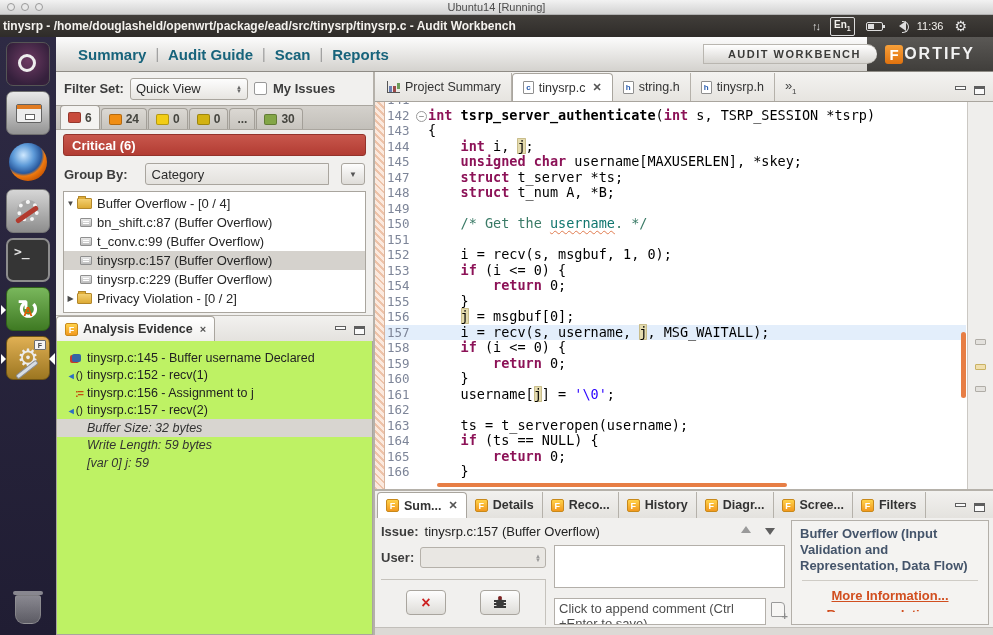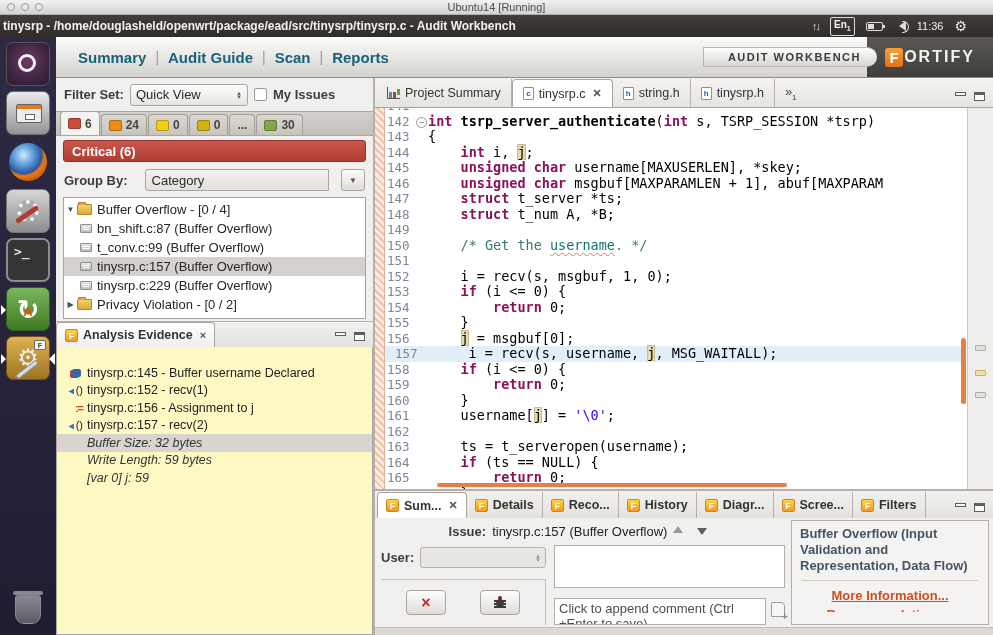--- a/index.html
+++ b/index.html
@@ -78,7 +78,7 @@
     background:#f1f0ee; }
 
   
-  .fheader { height:41px; flex:none; background:linear-gradient(#fcfcfc,#d4d2ce); border-bottom:1px solid #8f8c86;
+  .fheader { height:35px; flex:none; background:linear-gradient(#fcfcfc,#d4d2ce); border-bottom:1px solid #8f8c86;
     display:flex; }
   .nav { display:flex; align-items:center; gap:9px; margin-left:22px; }
   .nav a { font-size:15px; font-weight:bold; color:#17637b; text-decoration:none; }

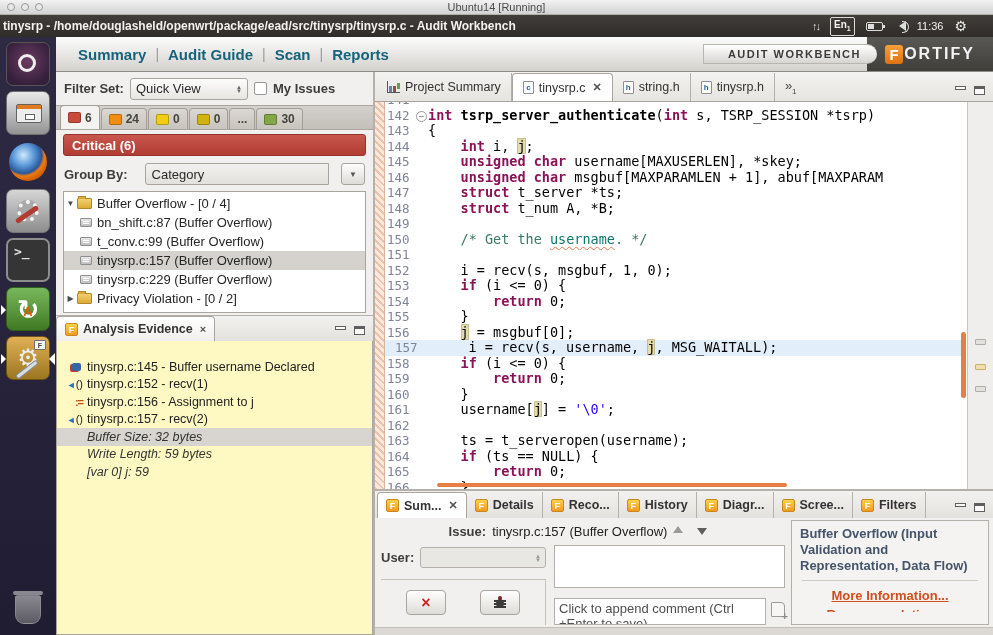--- a/index.html
+++ b/index.html
@@ -504,7 +504,6 @@
               <div class="cl"><span class="ln">143</span><span class="fold"></span><span class="src"><span>{</span></span></div>
               <div class="cl"><span class="ln">144</span><span class="fold"></span><span class="src"><span>    </span><span class="kw">int</span><span> i, </span><span class="oc">j</span><span>;</span></span></div>
               <div class="cl"><span class="ln">145</span><span class="fold"></span><span class="src"><span>    </span><span class="kw">unsigned</span><span> </span><span class="kw">char</span><span> username[MAXUSERLEN], *skey;</span></span></div>
-              <div class="cl"><span class="ln">146</span><span class="fold"></span><span class="src"><span>    </span><span class="kw">unsigned</span><span> </span><span class="kw">char</span><span> msgbuf[MAXPARAMLEN + 1], abuf[MAXPARAM</span></span></div>
               <div class="cl"><span class="ln">147</span><span class="fold"></span><span class="src"><span>    </span><span class="kw">struct</span><span> t_server *ts;</span></span></div>
               <div class="cl"><span class="ln">148</span><span class="fold"></span><span class="src"><span>    </span><span class="kw">struct</span><span> t_num A, *B;</span></span></div>
               <div class="cl"><span class="ln">149</span><span class="fold"></span><span class="src"></span></div>

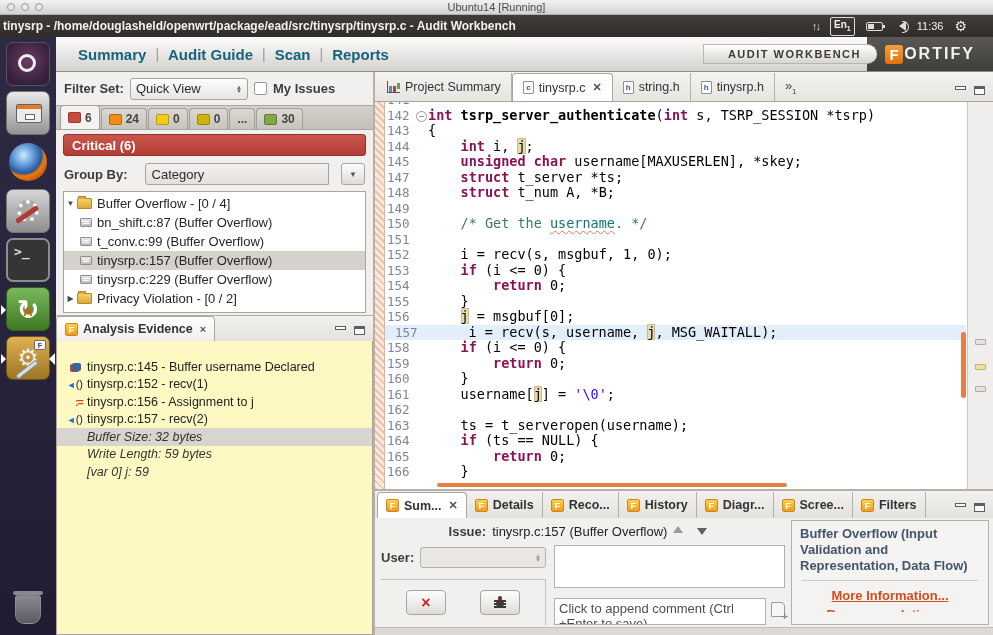--- a/index.html
+++ b/index.html
@@ -198,7 +198,7 @@
   .cl .fold.has::before { content:"−"; position:absolute; left:1px; top:3px; width:9px; height:9px; border:1px solid #9a9a9a;
     border-radius:50%; background:#fff; color:#777; font-size:9px; line-height:8px; text-align:center; }
   .cl .src { flex:1; color:#000; }
-  .cl.cur { background:#e3eefb;padding-left:8px; }
+  .cl.cur { background:#e3eefb; }
   .kw { color:#8c1257; font-weight:bold; }
   .cm { color:#3a7a66; }
   .cmu { color:#0f766e; text-decoration:underline wavy #e07b4f 1px; text-underline-offset:2px; }

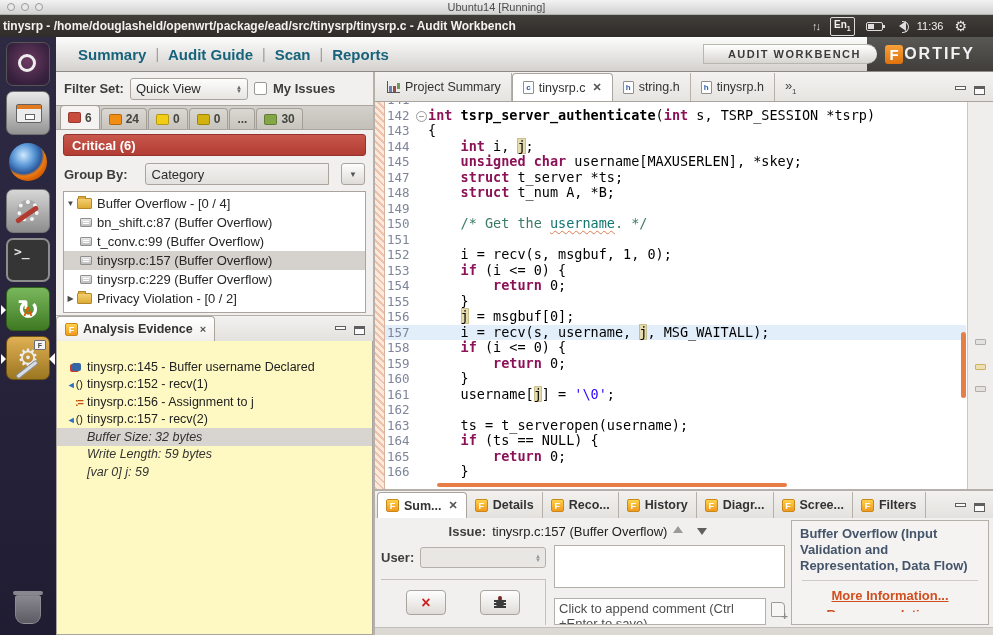--- a/index.html
+++ b/index.html
@@ -158,7 +158,7 @@
   .closex { font-size:11px; color:#555; font-weight:bold; margin-left:2px; }
 
   .evidence { flex:1; display:flex; flex-direction:column; min-height:0; margin-top:2px; }
-  .ev-list { flex:1; background:#fef9c3; border:1px solid #a9a59e; border-top:none; overflow:hidden; padding-top:17px; }
+  .ev-list { flex:1; background:#bef264; border:1px solid #a9a59e; border-top:none; overflow:hidden; padding-top:8px; }
   .ev-row { display:flex; align-items:center; height:17.5px; font-size:12.5px; color:#222; white-space:nowrap; padding-left:6px; }
   .ev-row.sel { background:#d8d5d0; }
   .ev-row.it { font-style:italic; color:#333; }

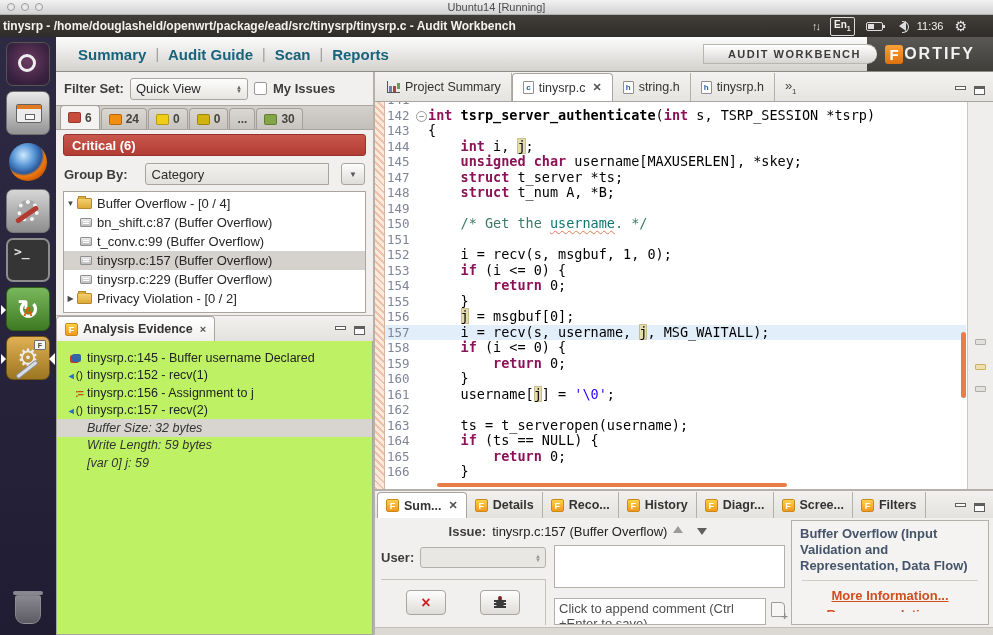--- a/index.html
+++ b/index.html
@@ -213,7 +213,7 @@
     border-right:1px solid #b5b1aa; }
   .btab.sel { background:#fff; border:1px solid #a9a59e; border-bottom:none; border-radius:4px 4px 0 0; }
   .btm-content { flex:1; display:flex; min-height:0; padding:2px 4px 2px 6px; gap:6px; }
-  .bc-left { flex:1; display:flex; flex-direction:column; min-width:0;align-items:center; }
+  .bc-left { flex:1; display:flex; flex-direction:column; min-width:0; }
   .issue-row { height:23px; flex:none; display:flex; align-items:center; gap:6px; font-size:13px; }
   .issue-row .val { color:#222; }
   .nav-arrows { margin-left:auto; display:flex; gap:14px; padding-right:10px; }

